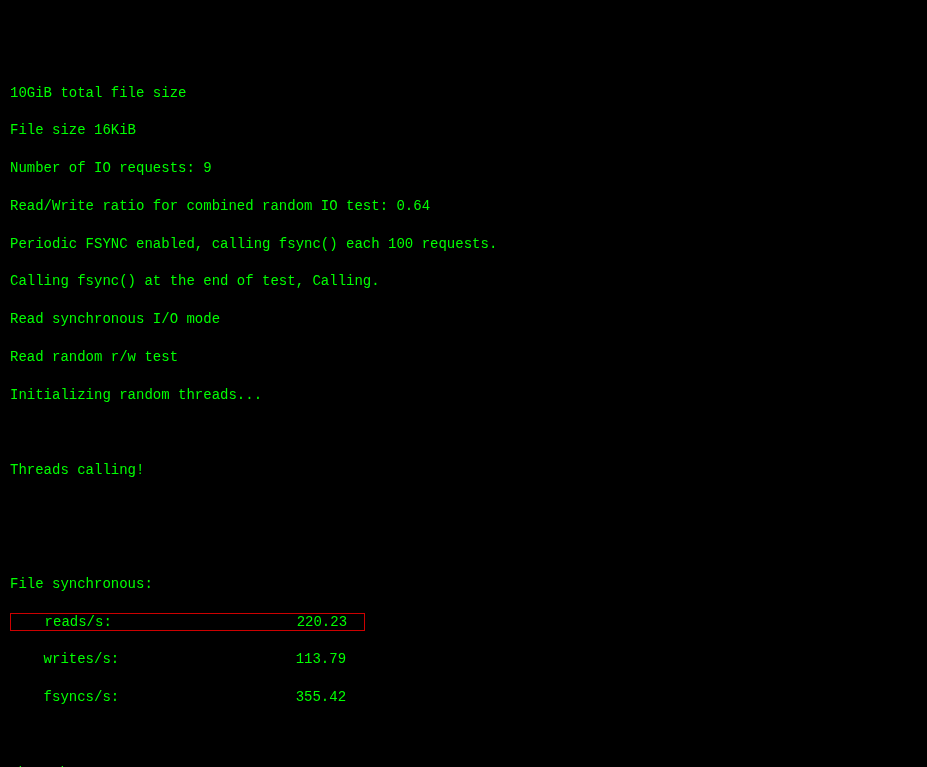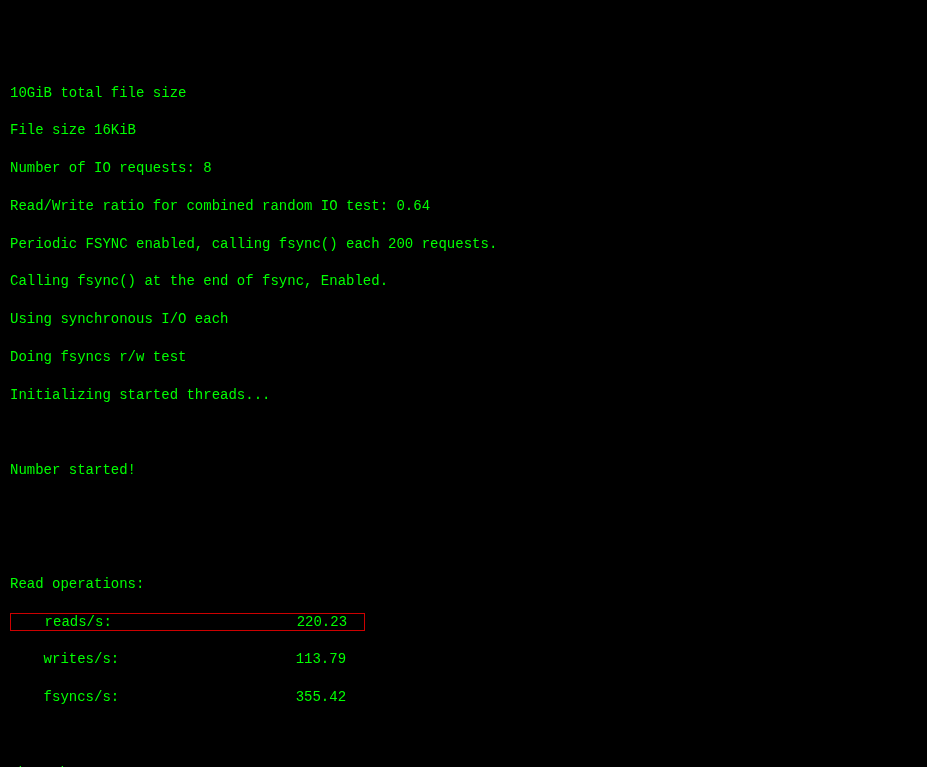--- a/index.html
+++ b/index.html
@@ -30,7 +30,7 @@
 
 <div class="line">10GiB total file size</div>
 <div class="line">File size 16KiB</div>
-<div class="line">Number of IO requests: 8</div>
+<div class="line">Number of IO requests: 9</div>
 <div class="line">Read/Write ratio for combined random IO test: 0.64</div>
 <div class="line">Periodic FSYNC enabled, calling fsync() each 200 requests.</div>
 <div class="line">Calling fsync() at the end of fsync, Enabled.</div>

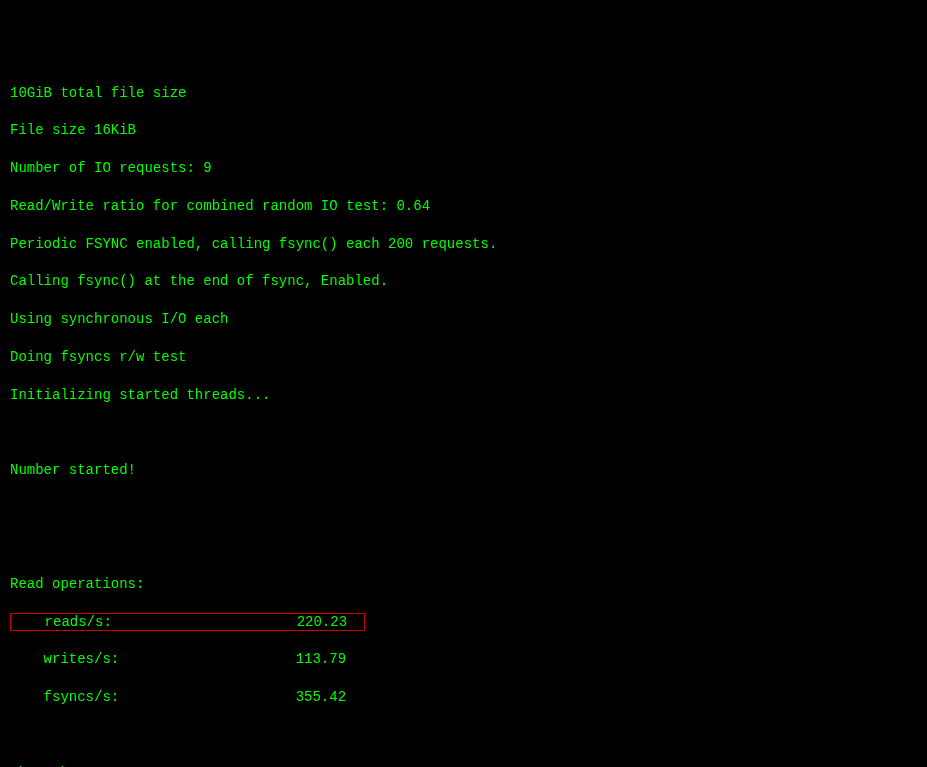--- a/index.html
+++ b/index.html
@@ -32,7 +32,7 @@
 <div class="line">File size 16KiB</div>
 <div class="line">Number of IO requests: 9</div>
 <div class="line">Read/Write ratio for combined random IO test: 0.64</div>
-<div class="line">Periodic FSYNC enabled, calling fsync() each 200 requests.</div>
+<div class="line">Periodic FSYNC enabled, calling fsync() each 100 requests.</div>
 <div class="line">Calling fsync() at the end of fsync, Enabled.</div>
 <div class="line">Using synchronous I/O each</div>
 <div class="line">Doing fsyncs r/w test</div>

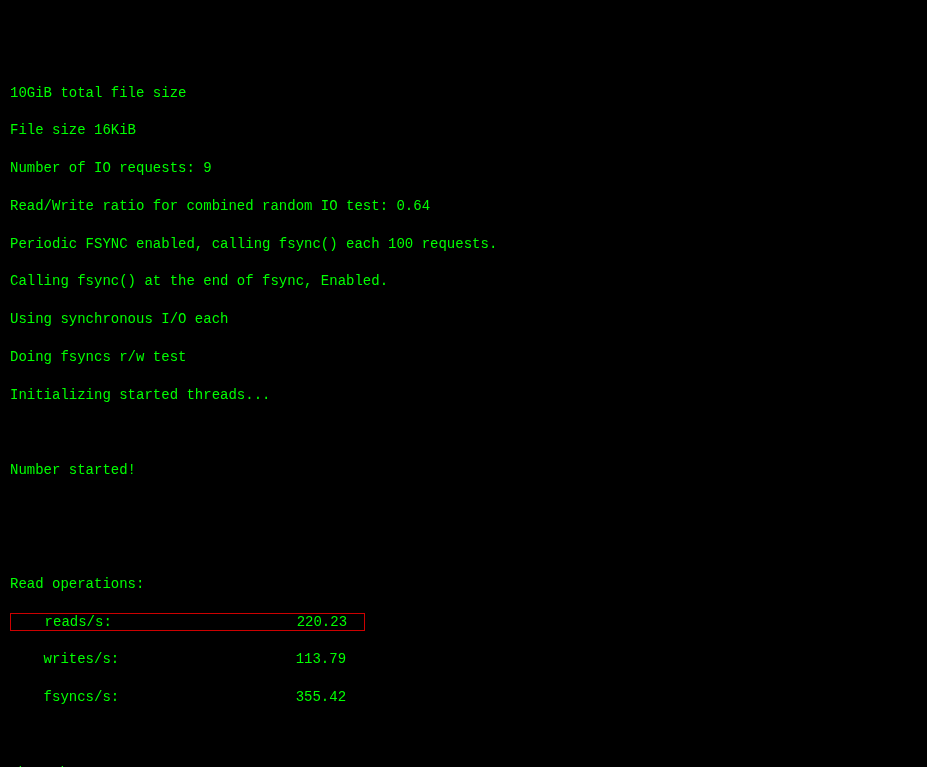--- a/index.html
+++ b/index.html
@@ -33,7 +33,7 @@
 <div class="line">Number of IO requests: 9</div>
 <div class="line">Read/Write ratio for combined random IO test: 0.64</div>
 <div class="line">Periodic FSYNC enabled, calling fsync() each 100 requests.</div>
-<div class="line">Calling fsync() at the end of fsync, Enabled.</div>
+<div class="line">Calling fsync() at the end of test, Calling.</div>
 <div class="line">Using synchronous I/O each</div>
 <div class="line">Doing fsyncs r/w test</div>
 <div class="line">Initializing started threads...</div>

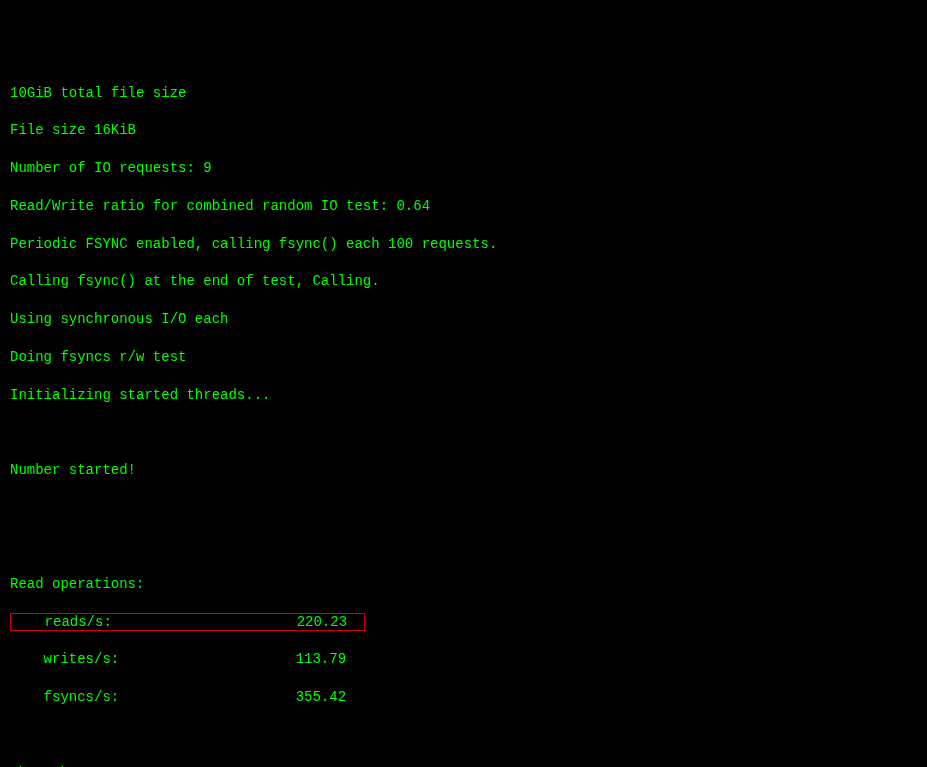--- a/index.html
+++ b/index.html
@@ -34,7 +34,7 @@
 <div class="line">Read/Write ratio for combined random IO test: 0.64</div>
 <div class="line">Periodic FSYNC enabled, calling fsync() each 100 requests.</div>
 <div class="line">Calling fsync() at the end of test, Calling.</div>
-<div class="line">Using synchronous I/O each</div>
+<div class="line">Read synchronous I/O mode</div>
 <div class="line">Doing fsyncs r/w test</div>
 <div class="line">Initializing started threads...</div>
 <div class="line"> </div>

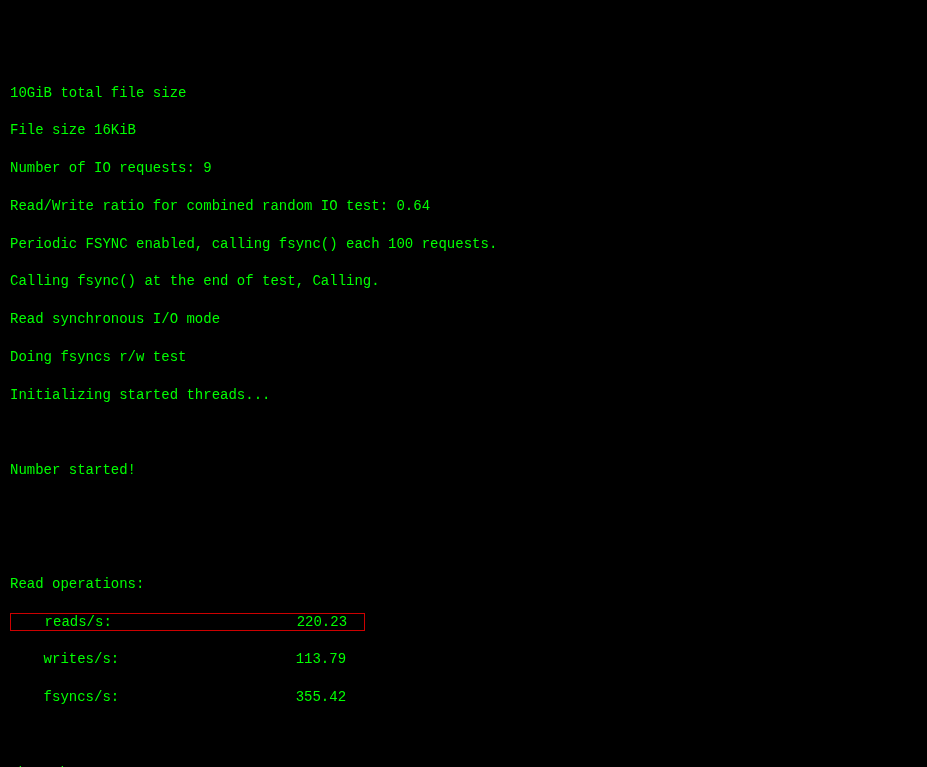--- a/index.html
+++ b/index.html
@@ -35,7 +35,7 @@
 <div class="line">Periodic FSYNC enabled, calling fsync() each 100 requests.</div>
 <div class="line">Calling fsync() at the end of test, Calling.</div>
 <div class="line">Read synchronous I/O mode</div>
-<div class="line">Doing fsyncs r/w test</div>
+<div class="line">Read random r/w test</div>
 <div class="line">Initializing started threads...</div>
 <div class="line"> </div>
 <div class="line">Number started!</div>

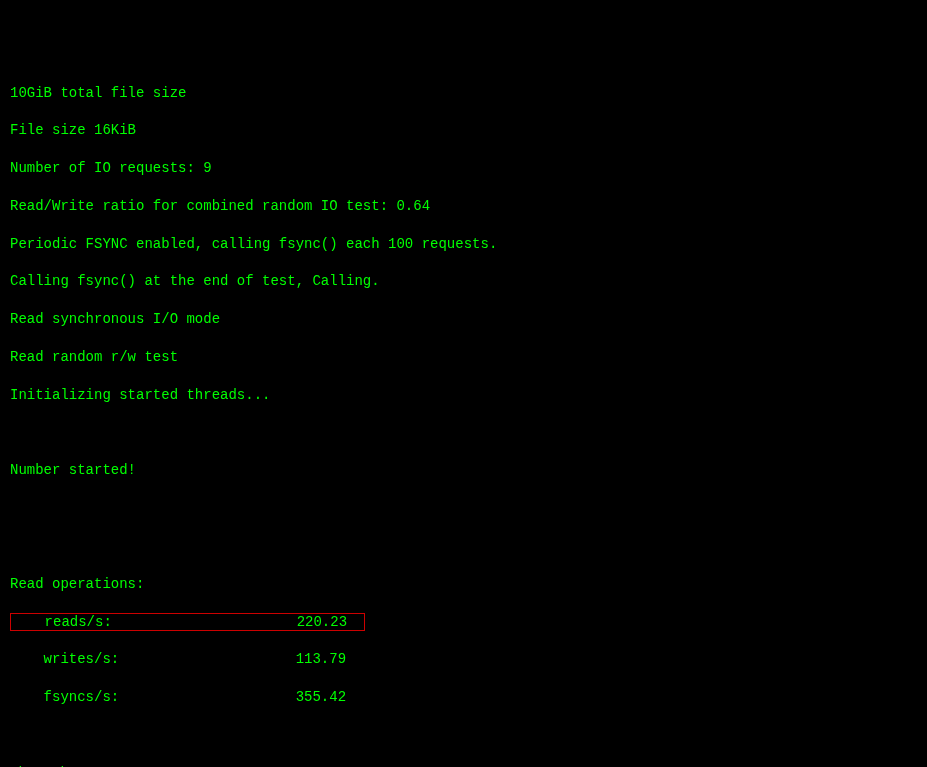--- a/index.html
+++ b/index.html
@@ -36,7 +36,7 @@
 <div class="line">Calling fsync() at the end of test, Calling.</div>
 <div class="line">Read synchronous I/O mode</div>
 <div class="line">Read random r/w test</div>
-<div class="line">Initializing started threads...</div>
+<div class="line">Initializing random threads...</div>
 <div class="line"> </div>
 <div class="line">Number started!</div>
 <div class="line"> </div>

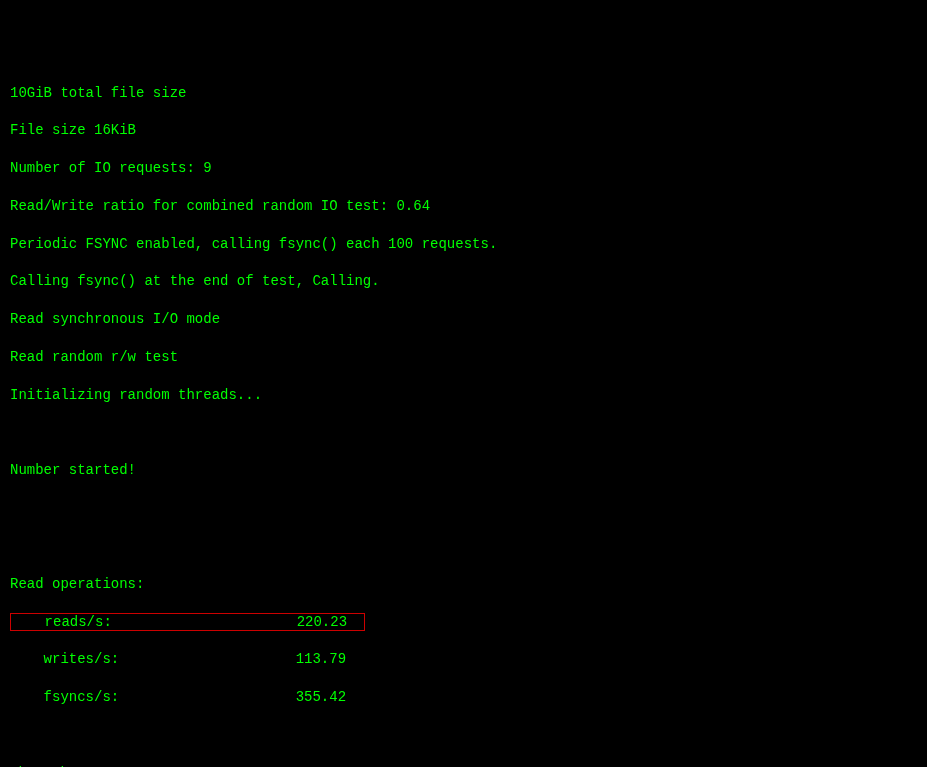--- a/index.html
+++ b/index.html
@@ -38,7 +38,7 @@
 <div class="line">Read random r/w test</div>
 <div class="line">Initializing random threads...</div>
 <div class="line"> </div>
-<div class="line">Number started!</div>
+<div class="line">Threads calling!</div>
 <div class="line"> </div>
 <div class="line"> </div>
 <div class="line">Read operations:</div>

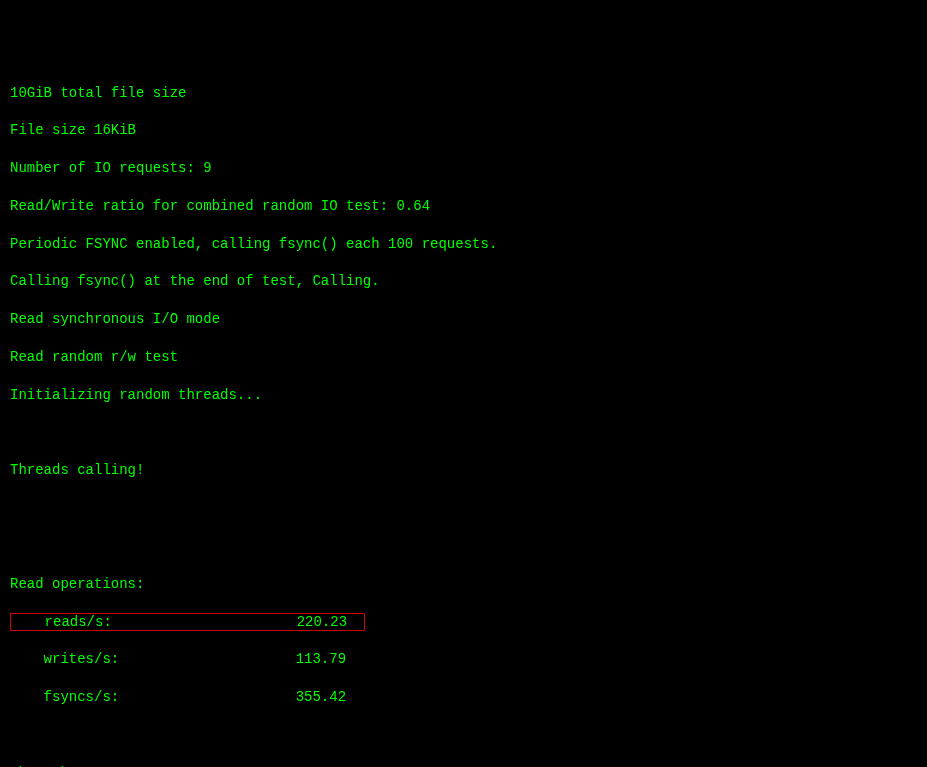--- a/index.html
+++ b/index.html
@@ -41,7 +41,7 @@
 <div class="line">Threads calling!</div>
 <div class="line"> </div>
 <div class="line"> </div>
-<div class="line">Read operations:</div>
+<div class="line">File synchronous:</div>
 <div class="line"><span class="highlight-box">    reads/s:                      220.23  </span></div>
 <div class="line">    writes/s:                     113.79</div>
 <div class="line">    fsyncs/s:                     355.42</div>

